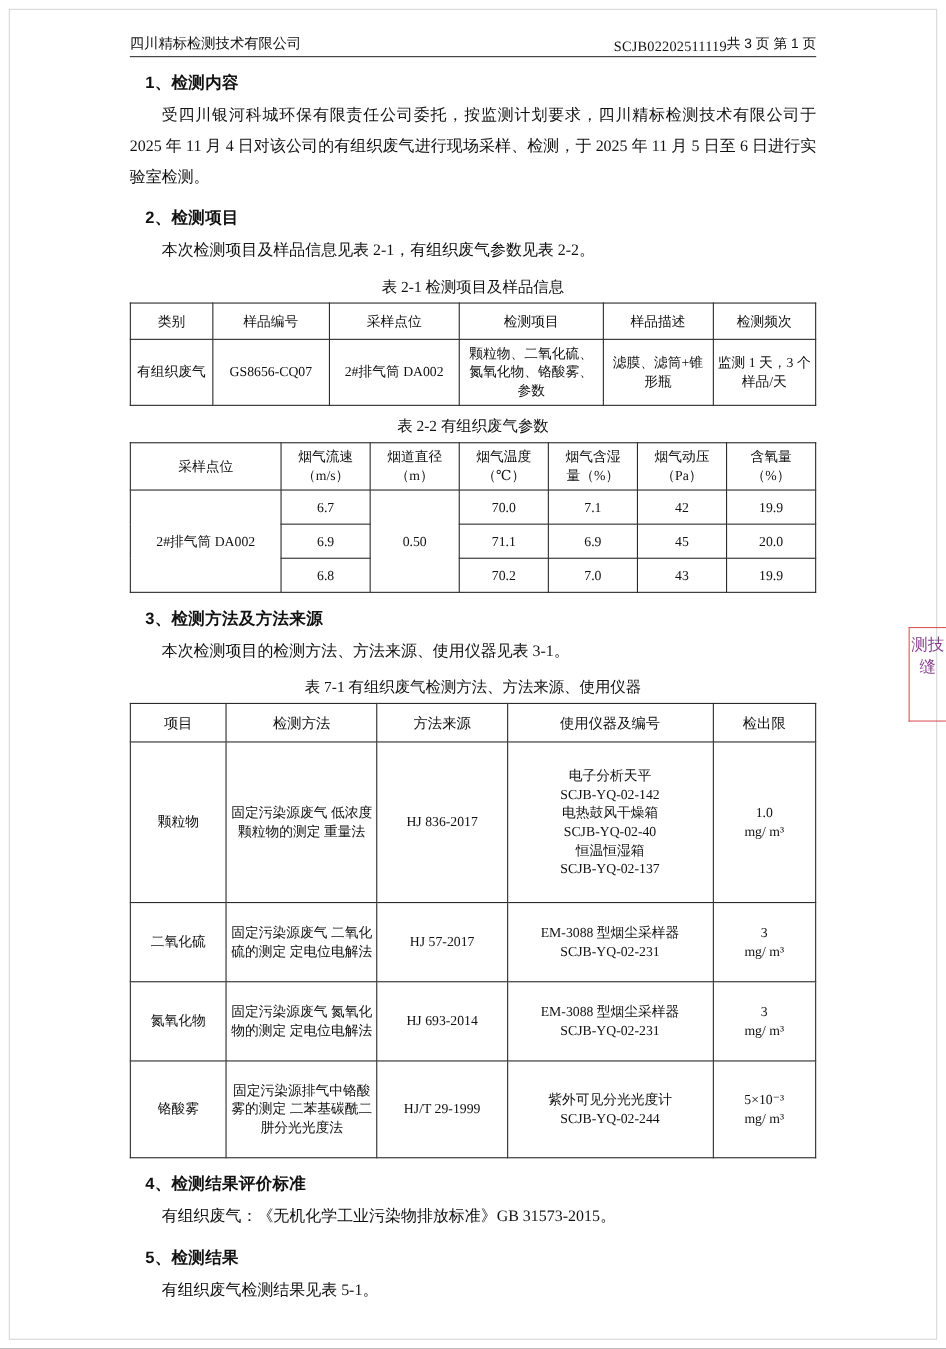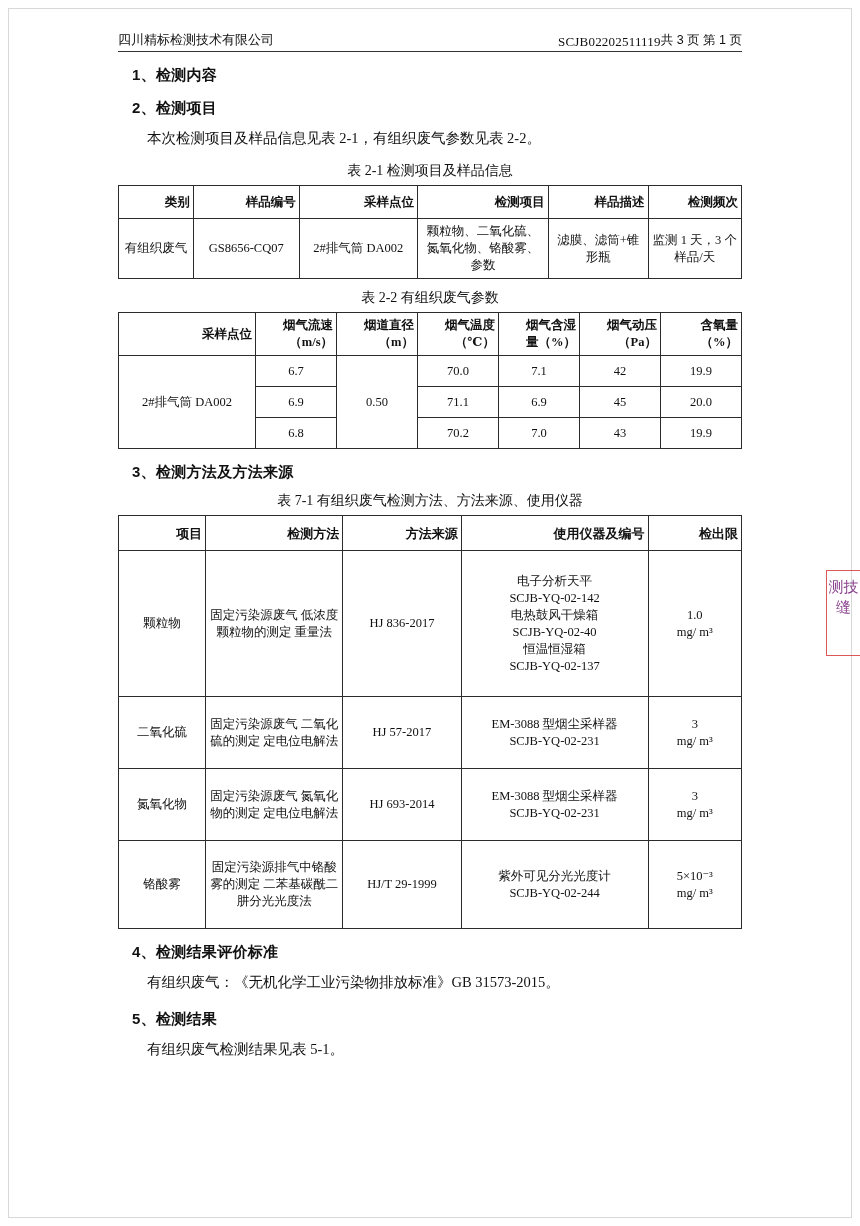--- a/index.html
+++ b/index.html
@@ -134,6 +134,7 @@
     </div>
 
     <div class="sec-title">1、检测内容</div>
+    <p class="para">受四川银河科城环保有限责任公司委托，按监测计划要求，四川精标检测技术有限公司于 2025 年 11 月 4 日对该公司的有组织废气进行现场采样、检测，于 2025 年 11 月 5 日至 6 日进行实验室检测。</p>
 
     <div class="sec-title">2、检测项目</div>
     <p class="para">本次检测项目及样品信息见表 2-1，有组织废气参数见表 2-2。</p>

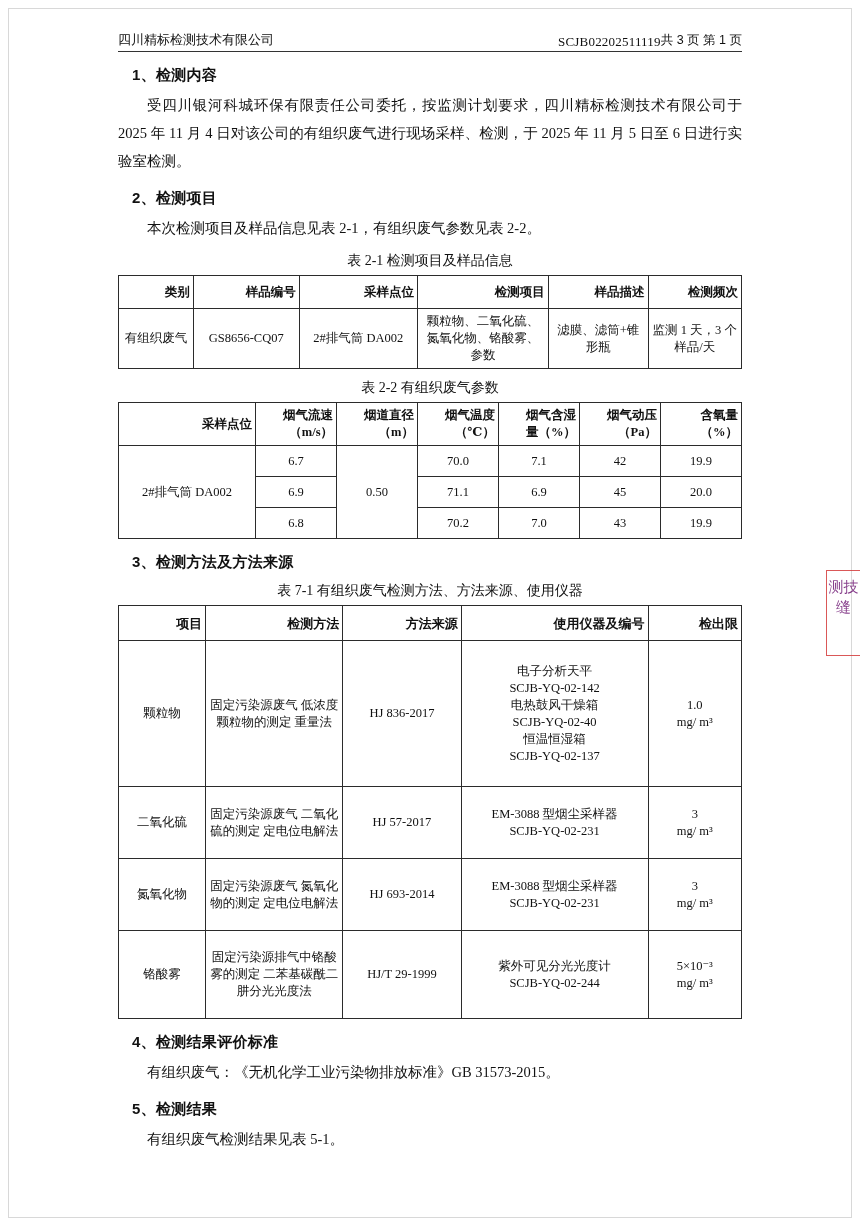--- a/index.html
+++ b/index.html
@@ -85,7 +85,7 @@
     padding: 4px 3px;
     line-height: 17px;
   }
-  table.t th { font-weight: bold; text-align: right; }
+  table.t th { font-weight: normal; }
   .t21 td, .t21 th { height: 24px; }
   .t21 .r2 td { height: 42px; }
   .t22 th { height: 22px; }

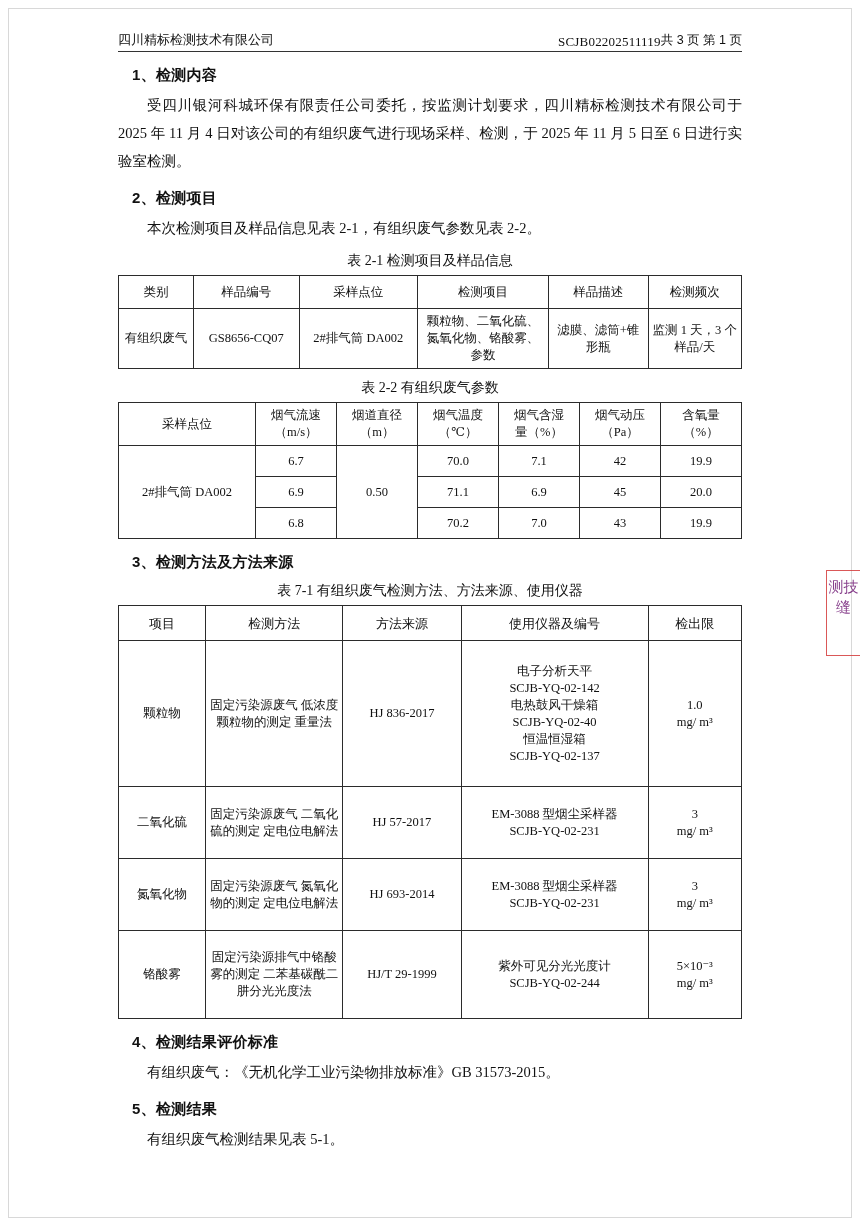--- a/index.html
+++ b/index.html
@@ -220,6 +220,7 @@
       </table>
 
     <div class="sec-title">3、检测方法及方法来源</div>
+    <p class="para">本次检测项目的检测方法、方法来源、使用仪器见表 3-1。</p>
 
     <div class="tbl-cap">表 7-1  有组织废气检测方法、方法来源、使用仪器</div>
     <table class="t t31">

